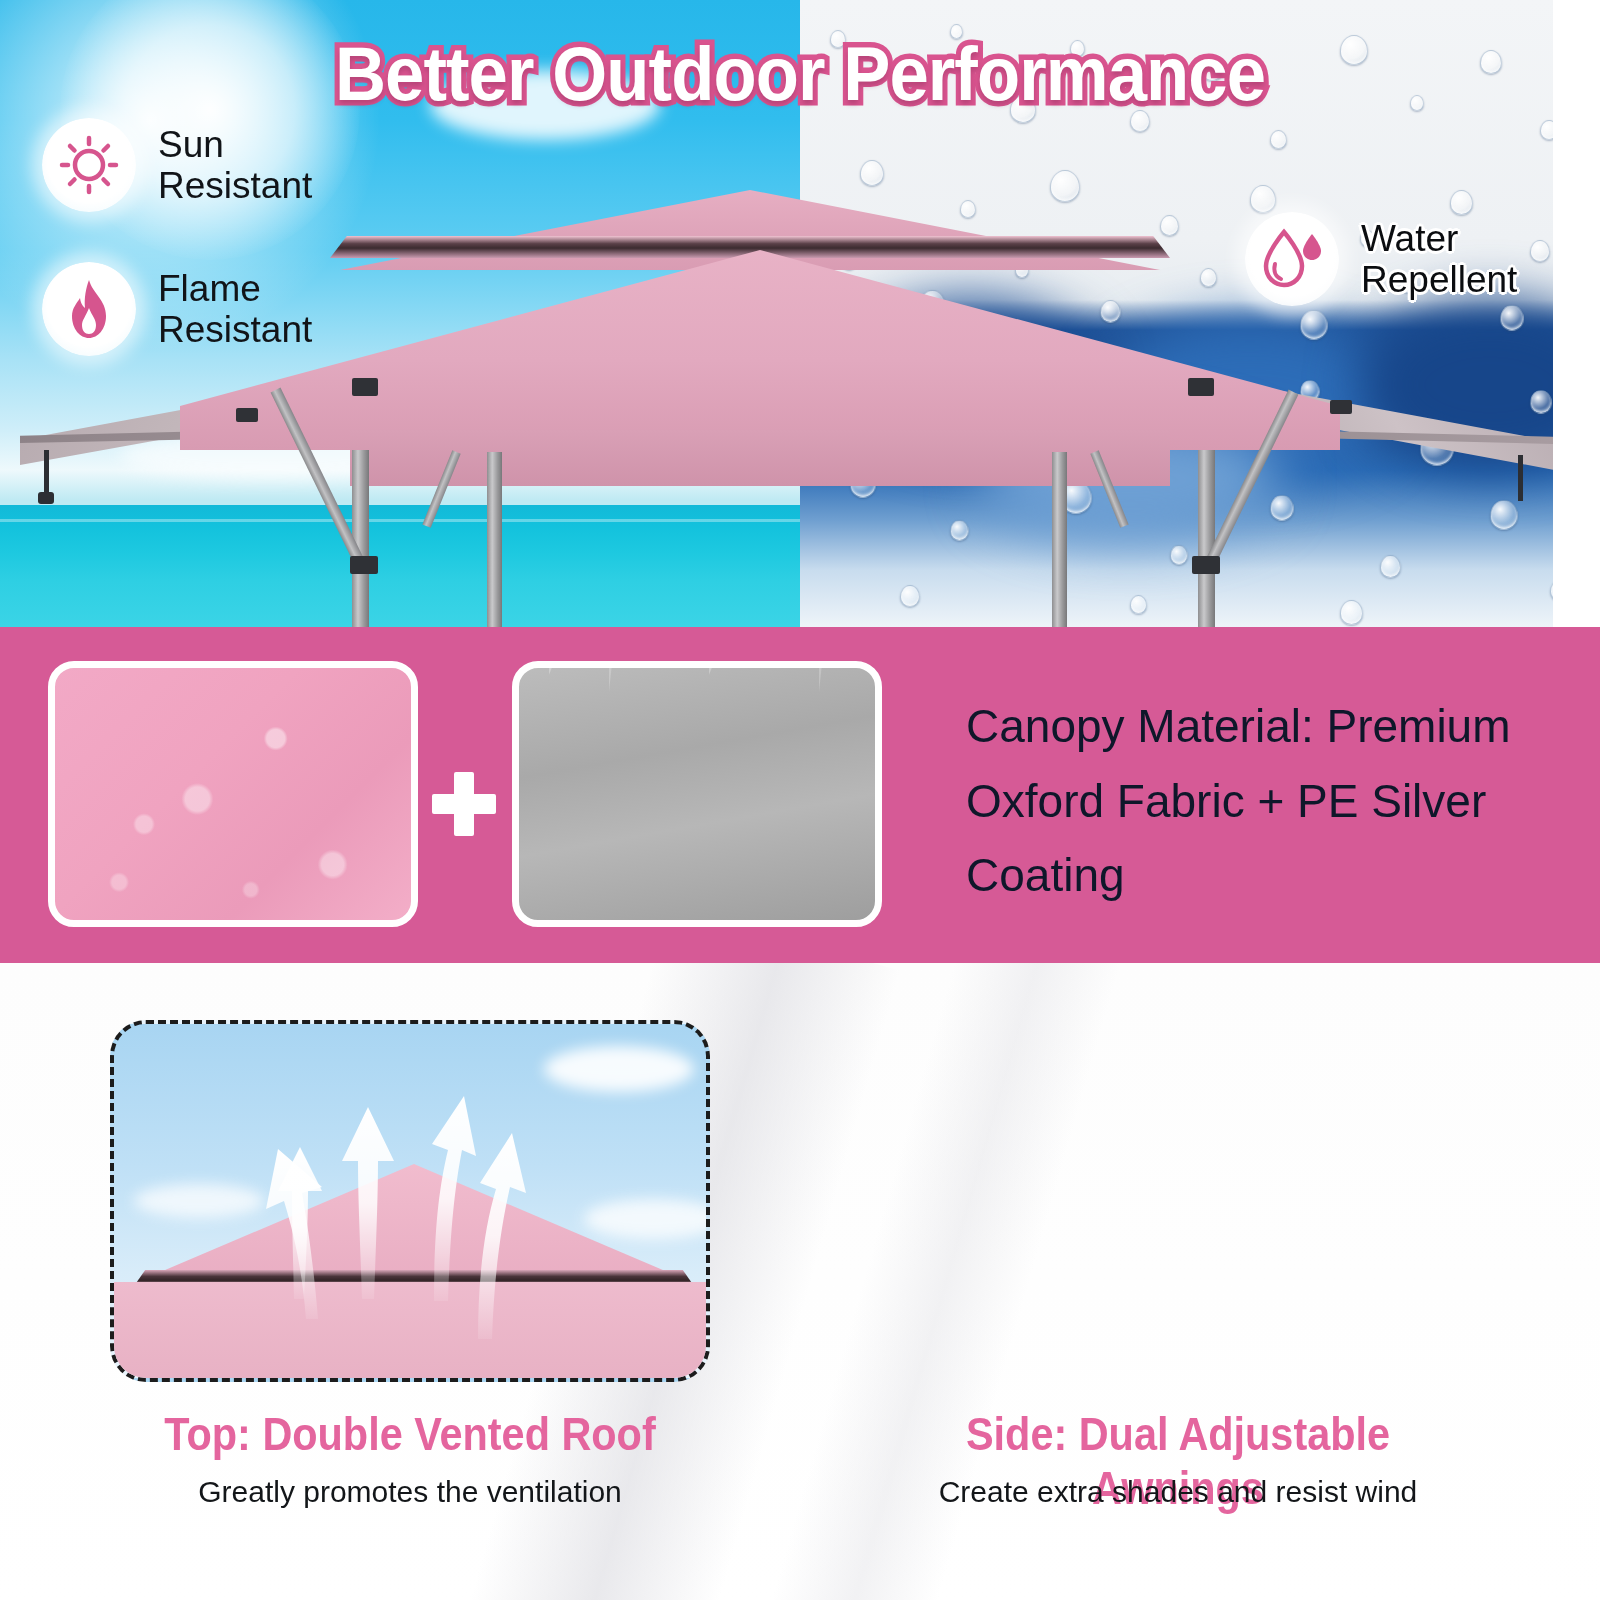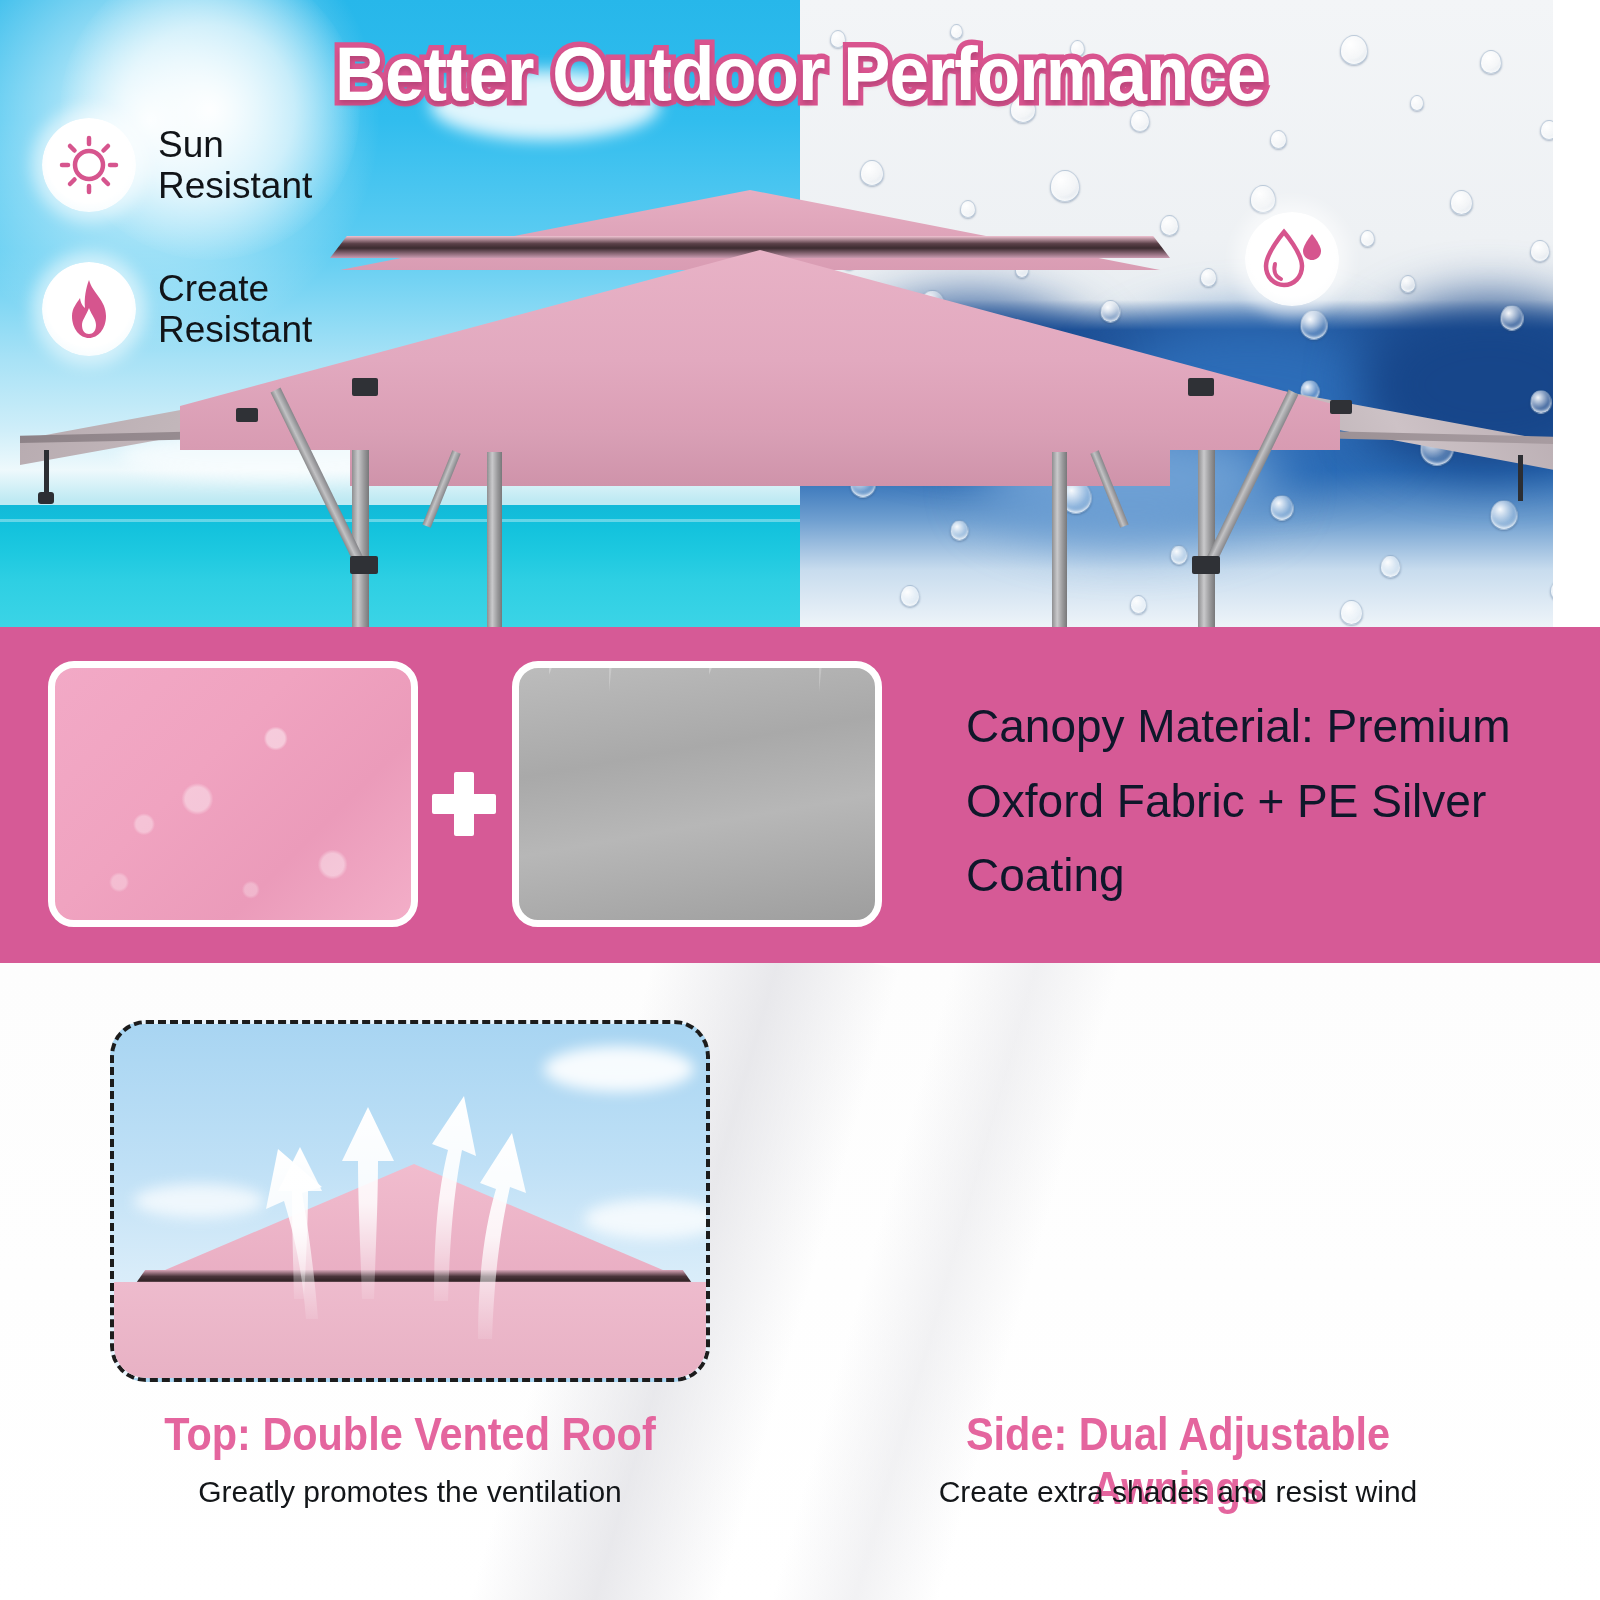--- a/index.html
+++ b/index.html
@@ -427,6 +427,8 @@
           <path d="M52 6 C52 6 61 17 61 23 C61 28 57 32 52 32 C47 32 43 28 43 23 C43 17 52 6 52 6 Z" fill="#d6558e"></path>
         </svg>
       </div>
+      <div class="badge-label outlined">Water
+Repellent</div>
     </div>
   </div>
 

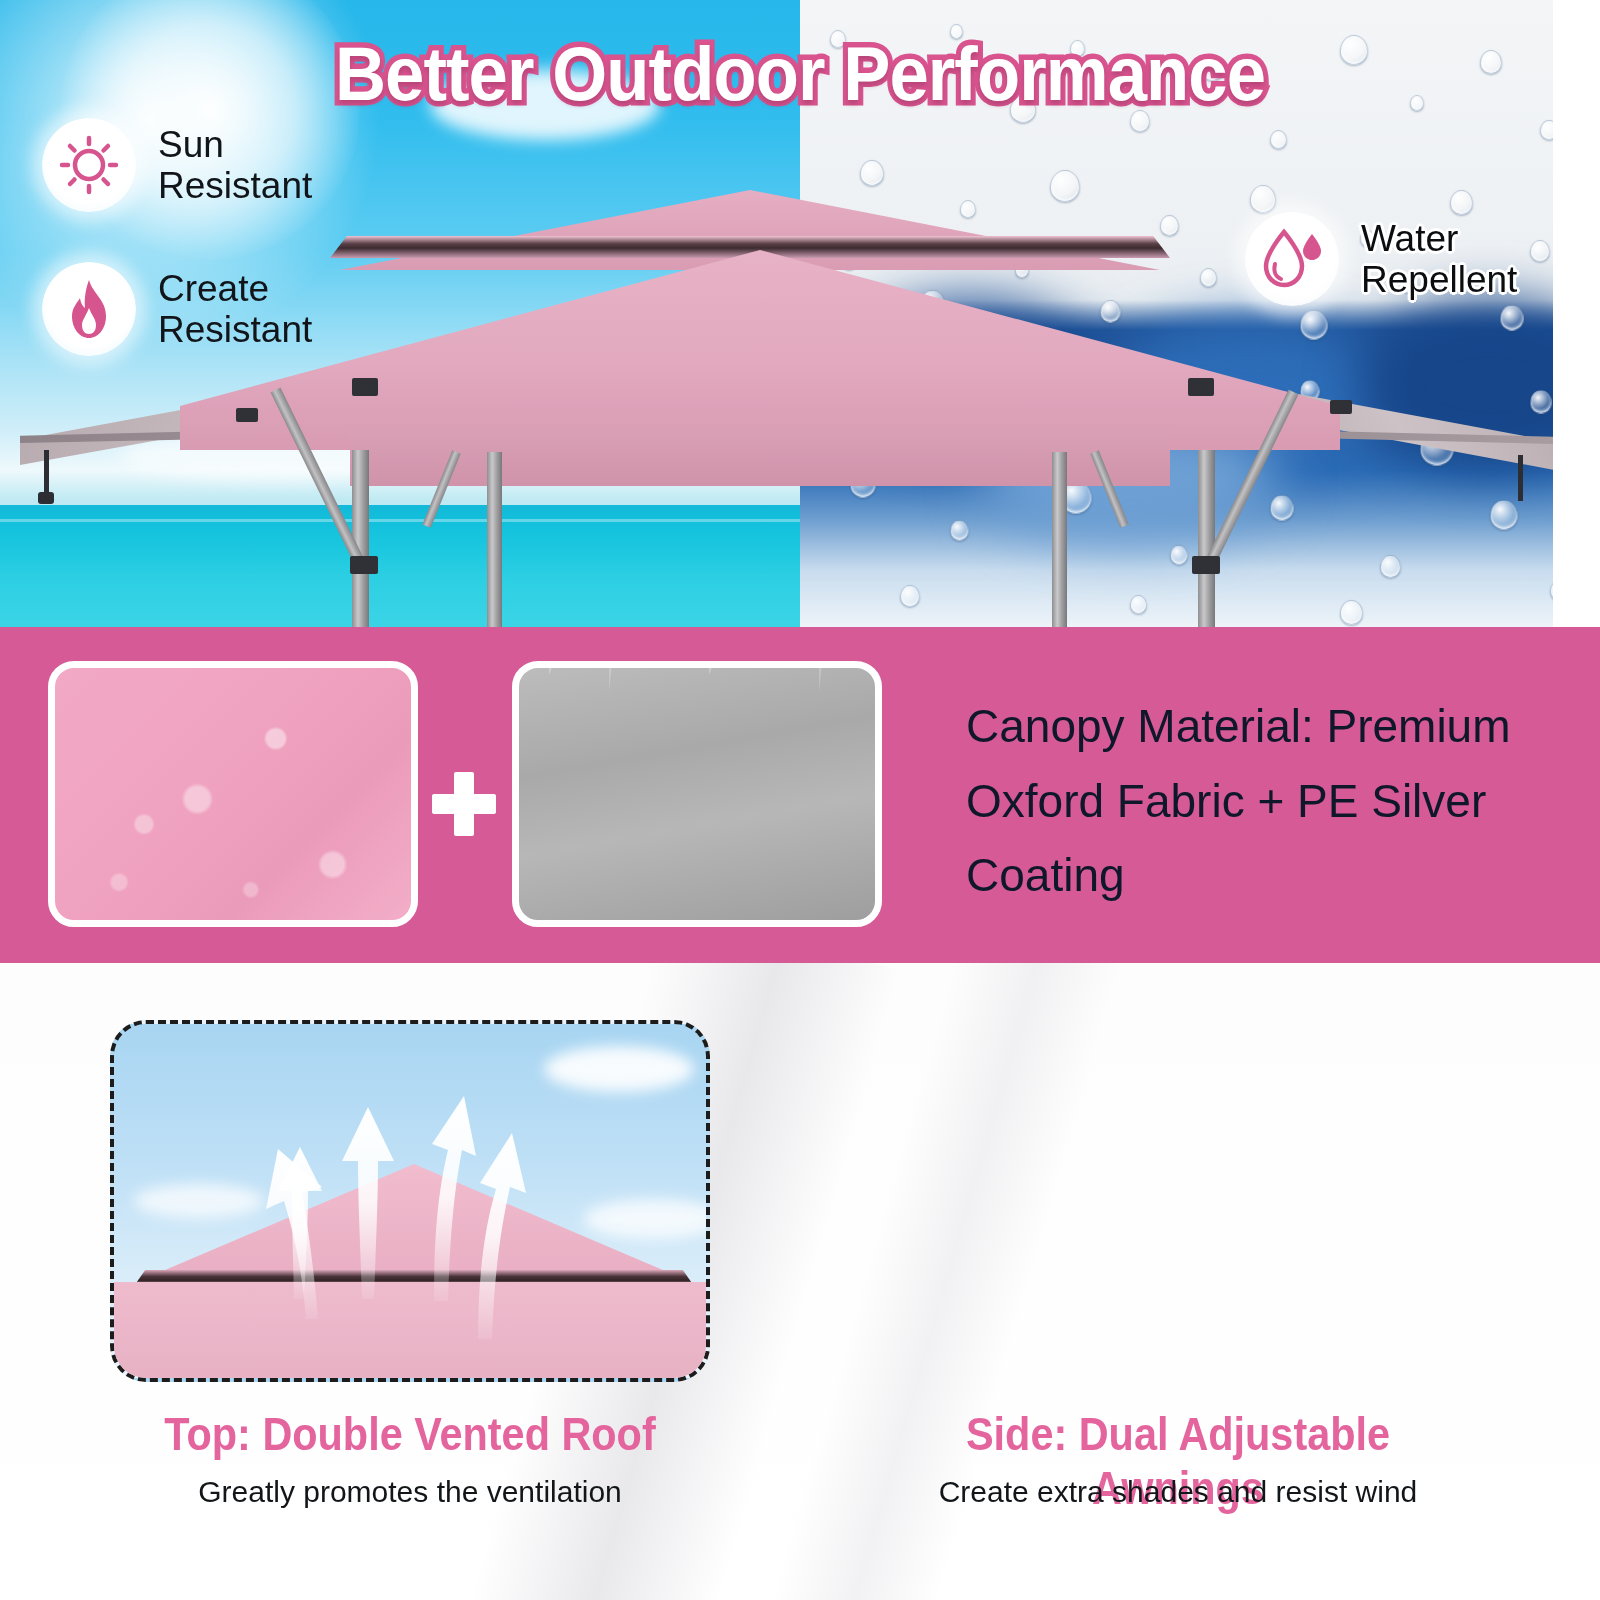--- a/index.html
+++ b/index.html
@@ -415,7 +415,7 @@
           <path d="M29 30 C32 38 36 41 36 47 C36 53 33 56 29 56 C25 56 22 53 22 47 C22 42 26 38 29 30 Z" fill="#ffffff"></path>
         </svg>
       </div>
-      <div class="badge-label">Create
+      <div class="badge-label">Flame
 Resistant</div>
     </div>
 

